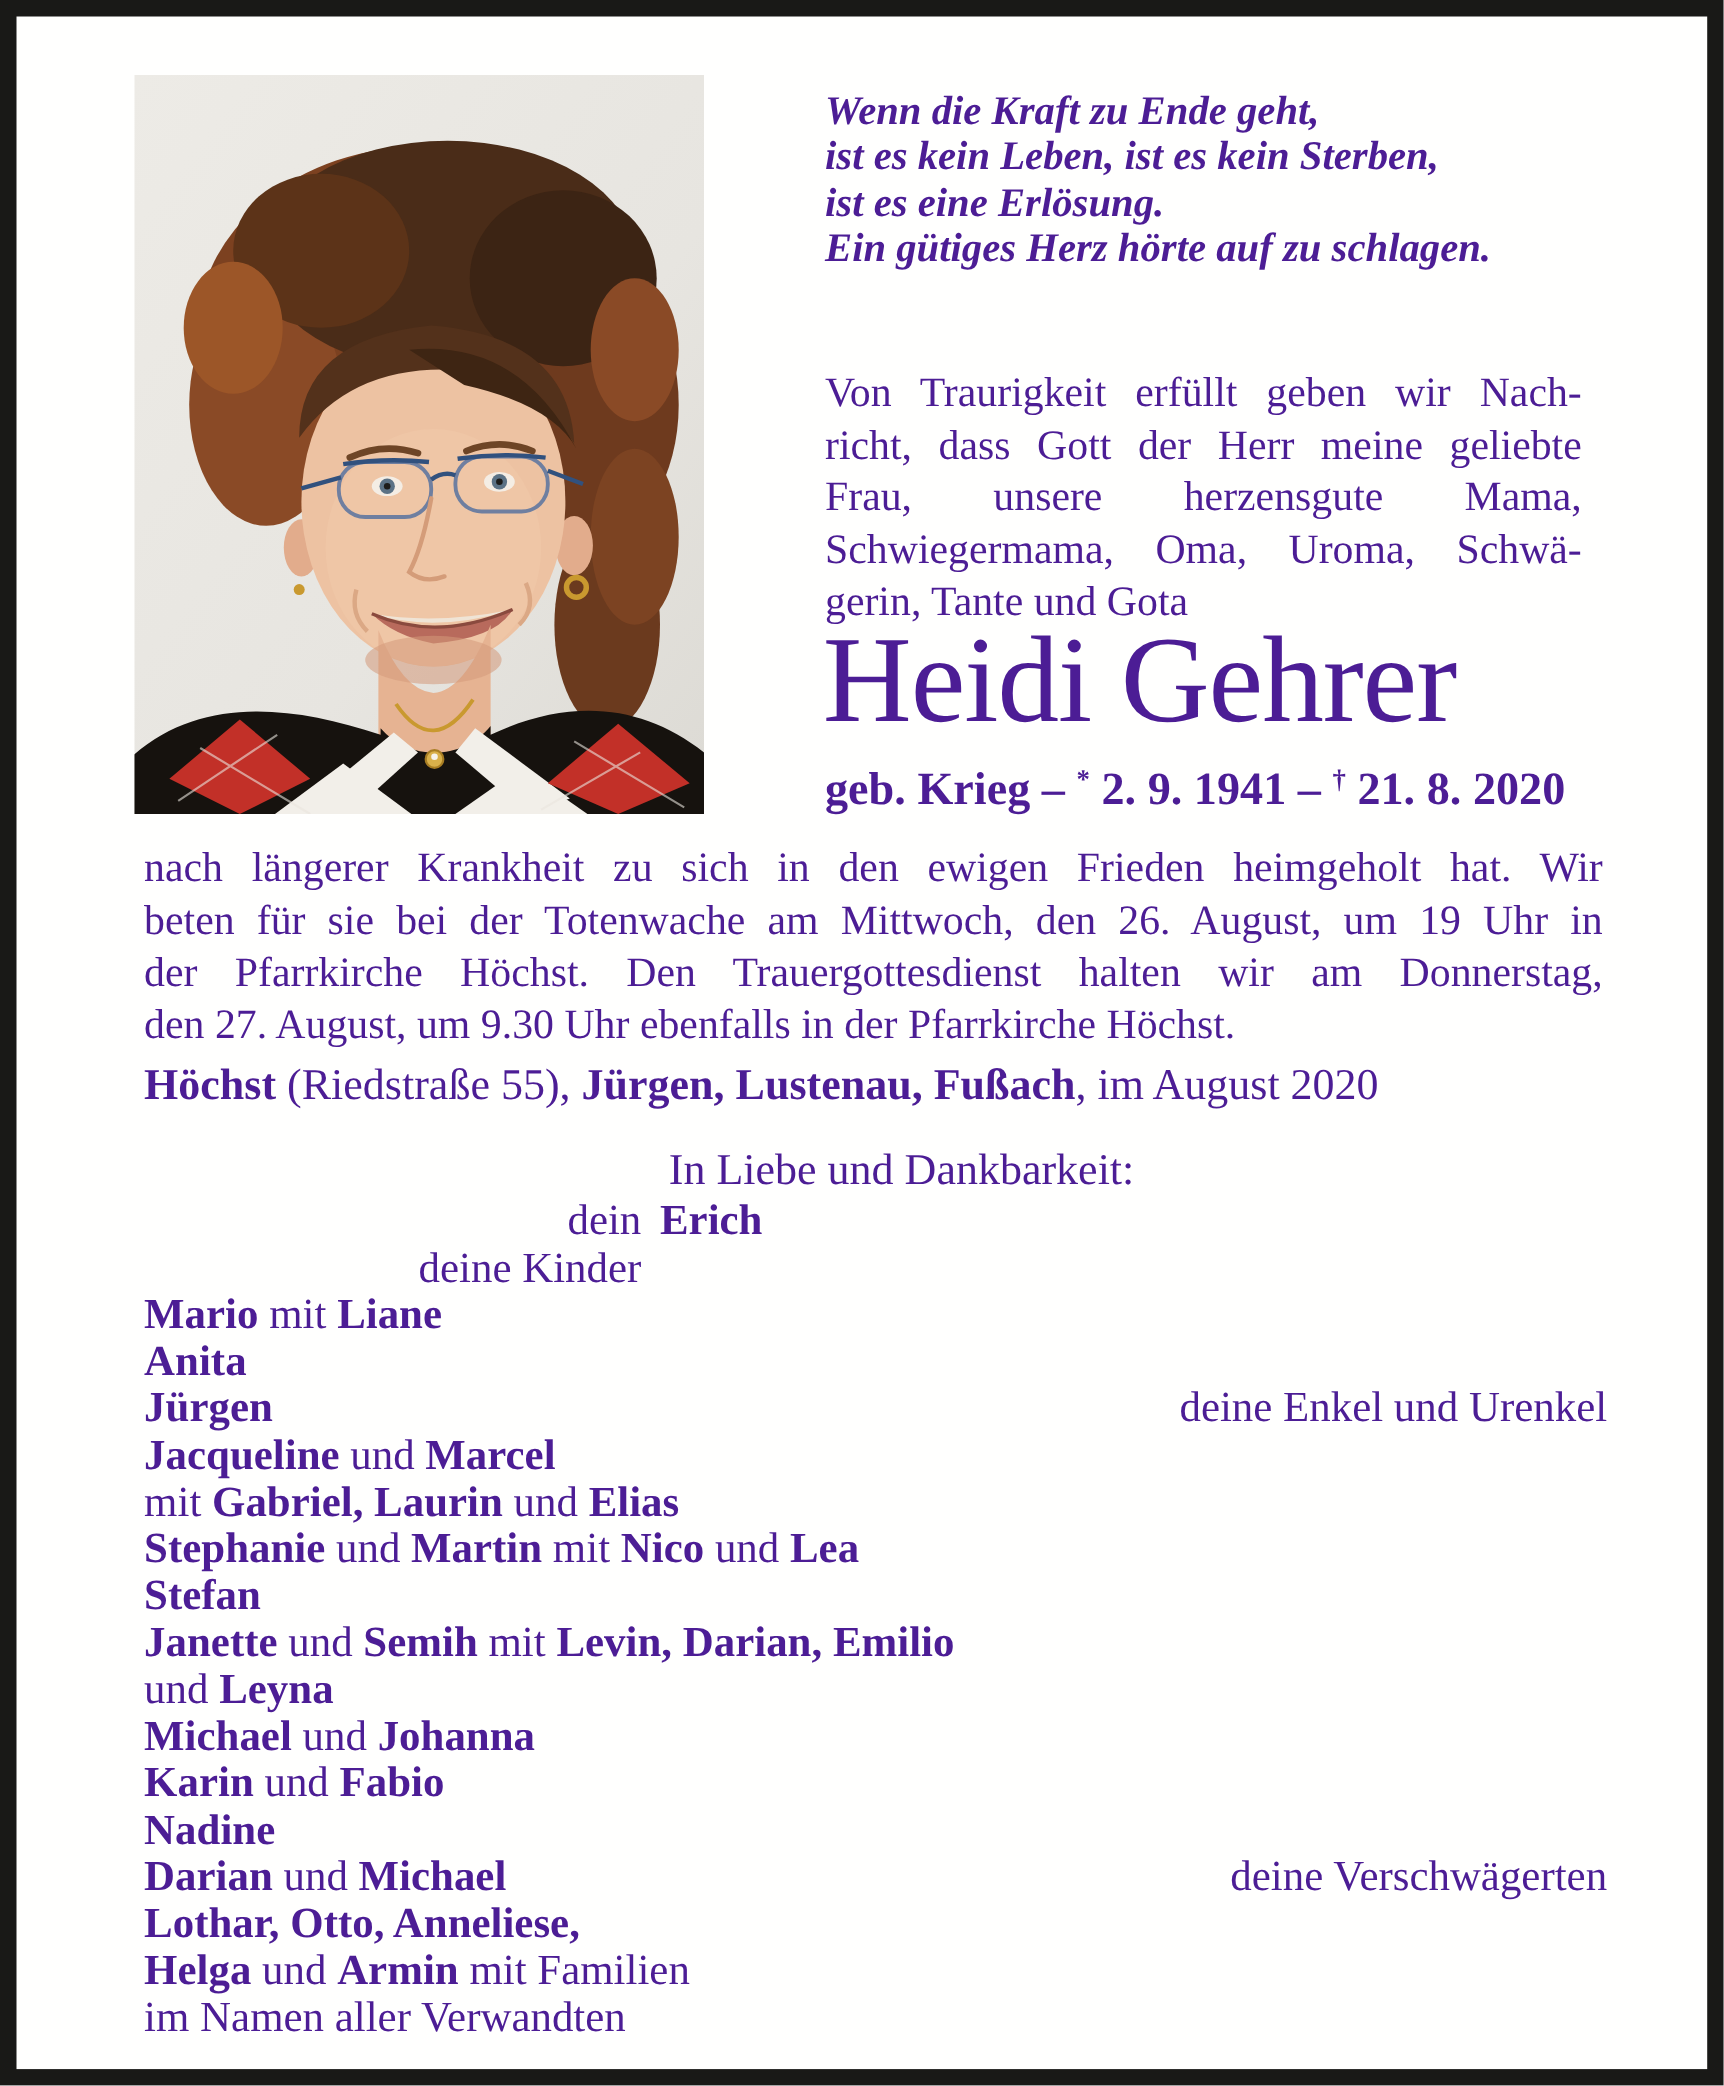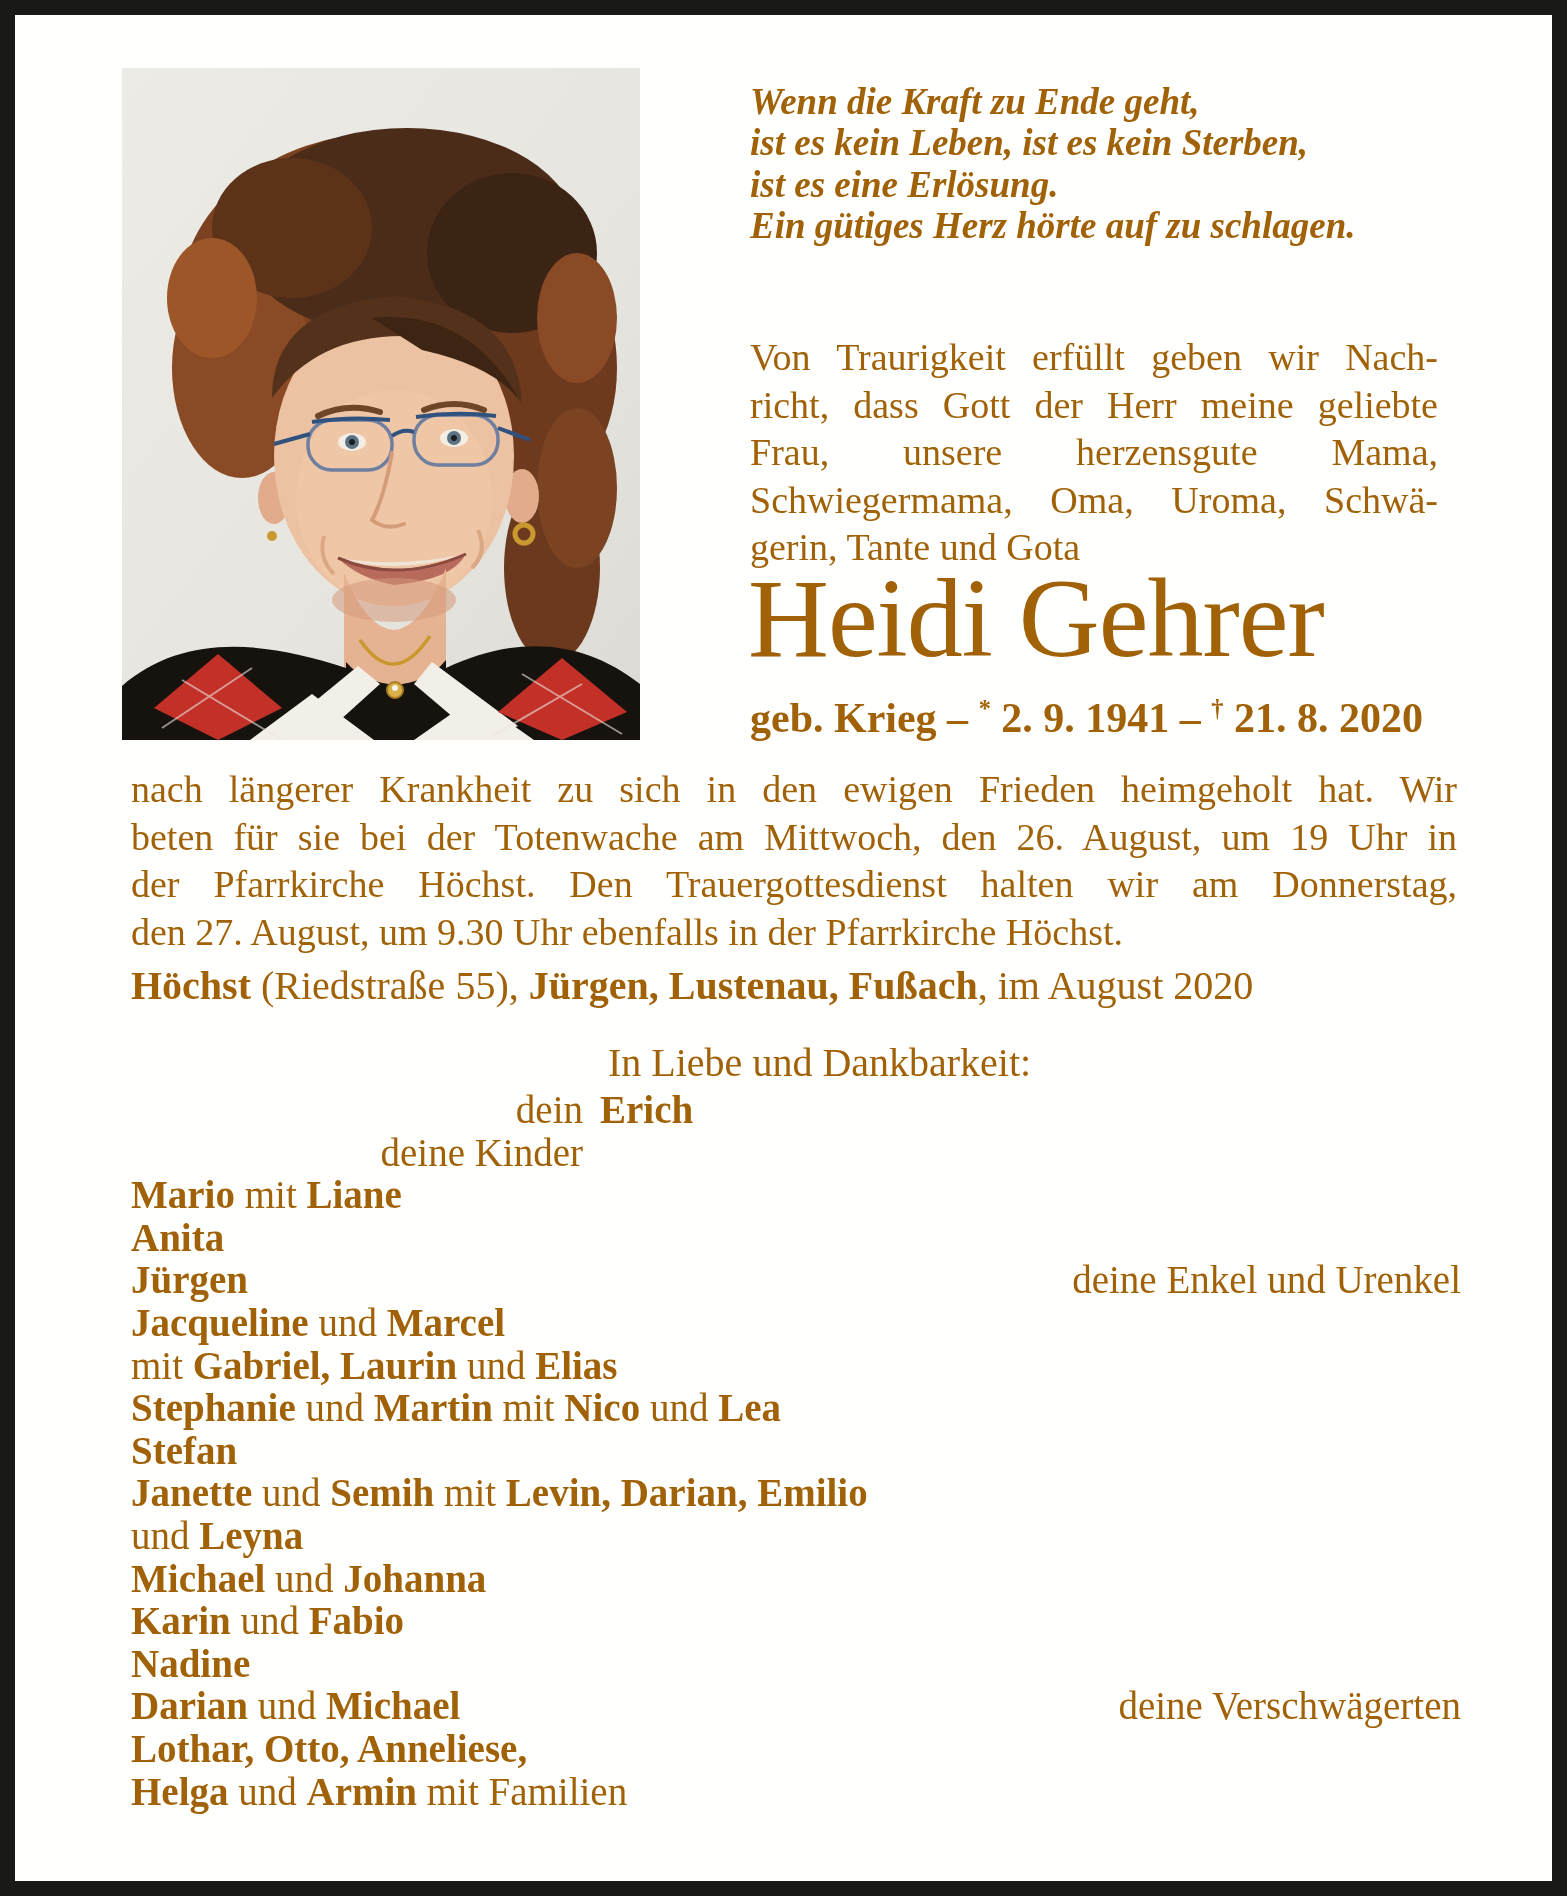--- a/index.html
+++ b/index.html
@@ -43,7 +43,7 @@
 </head>
 <body>
 
-<div class="page" style="border-color: rgb(25, 25, 23); background: rgb(255, 255, 254); color: #a16207;">
+<div class="page" style="border-color: rgb(25, 25, 23); background: rgb(255, 255, 254); color: #4c1d95;">
 
   <div class="abs photo">
     <svg viewBox="0 0 518 672" preserveAspectRatio="none">

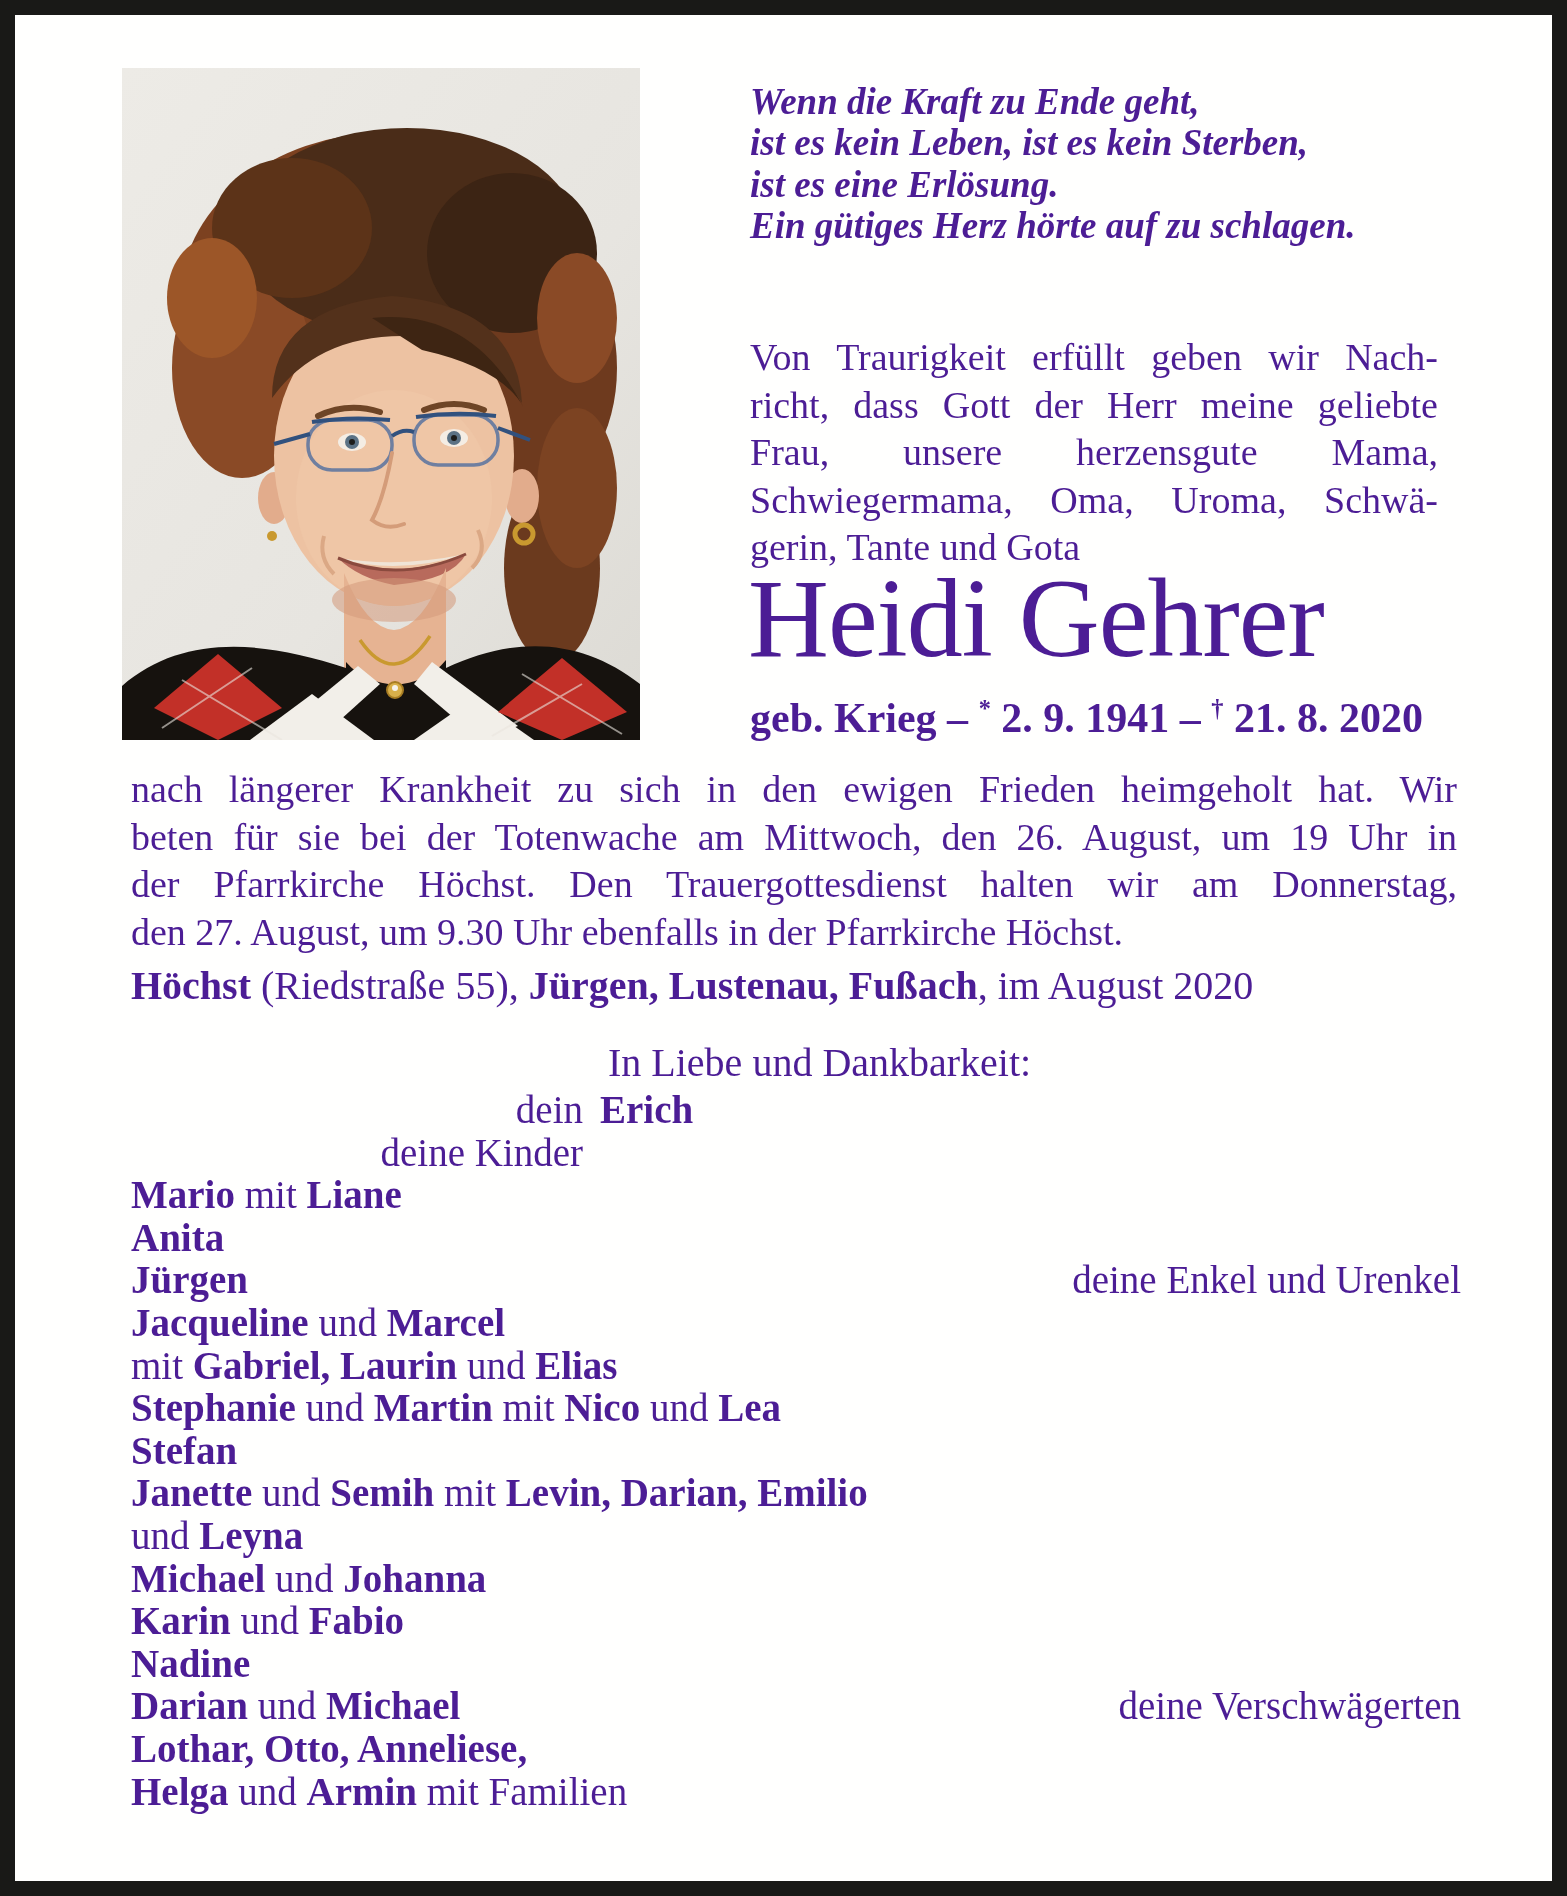--- a/index.html
+++ b/index.html
@@ -191,6 +191,7 @@
       <div class="lbl"></div>
       <div class="val"><b>Helga</b><span> und </span><b>Armin</b><span> mit Familien</span></div>
       <div class="lbl"></div>
+      <div class="val"><span>im Namen aller Verwandten</span></div>
     </div>
 
 </div>

